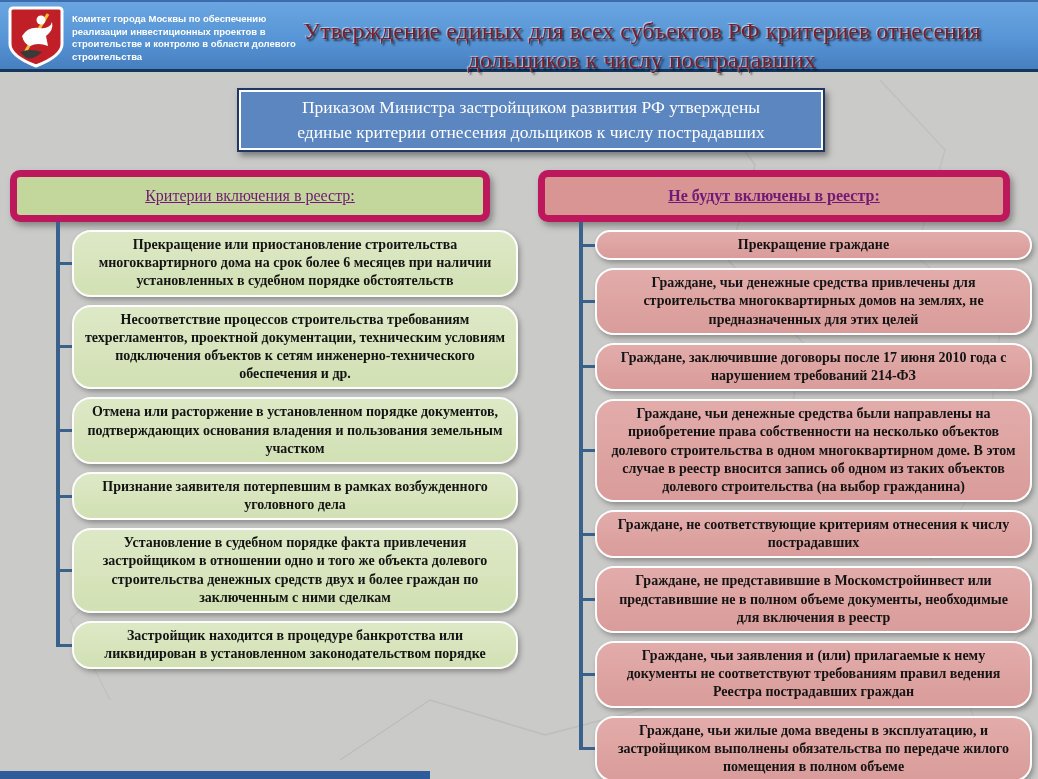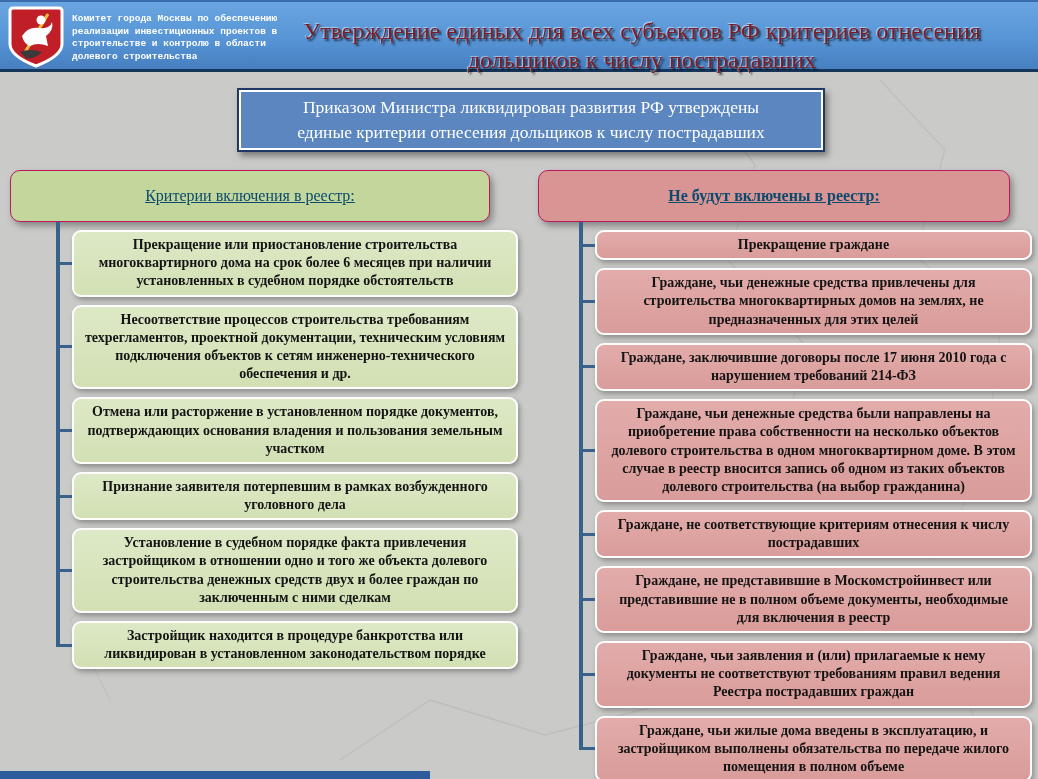--- a/index.html
+++ b/index.html
@@ -16,7 +16,7 @@
             border-top:2px solid #3a6cae; border-bottom:3px solid #16365c; }
   .logo { position:absolute; left:8px; top:4px; width:56px; height:62px; }
   .committee { position:absolute; left:72px; top:11px; width:232px; color:#ffffff;
-               font-family:Liberation Mono, monospace; font-weight:bold;
+               font-family:Liberation Sans, sans-serif; font-weight:bold;
                font-size:9.5px; line-height:1.32; }
   .main-title { position:absolute; left:252px; right:6px; top:15px; text-align:center;
                 color:#7a1c2a; font-weight:normal; font-size:24px; line-height:1.22;

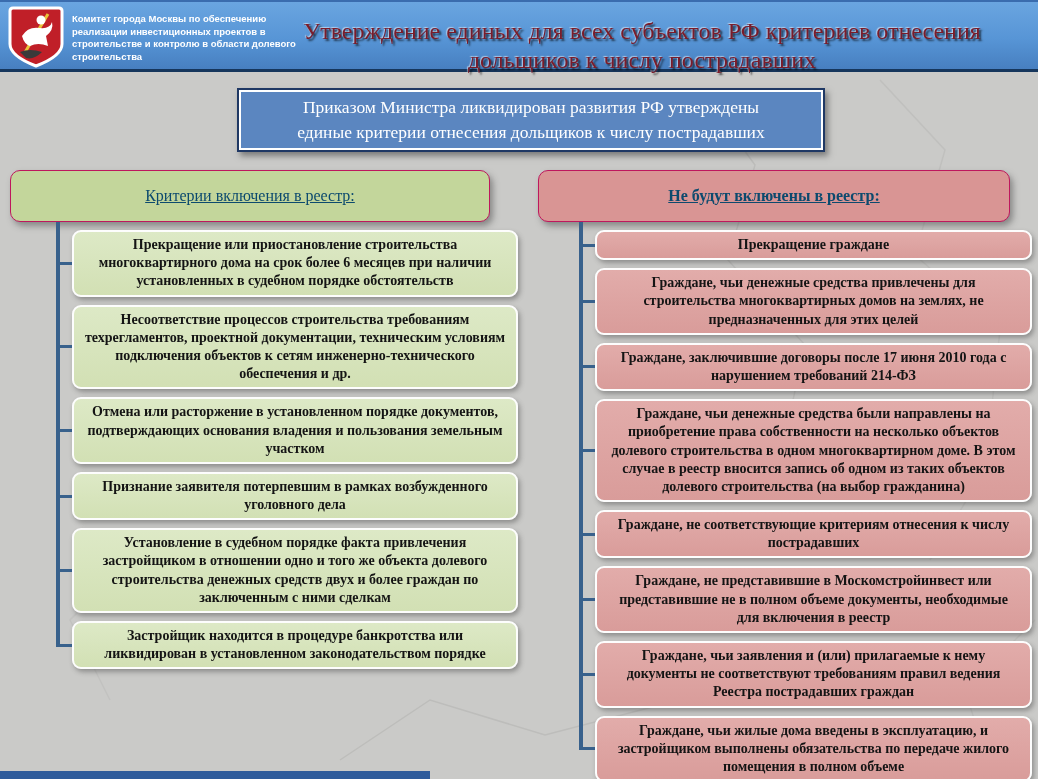--- a/index.html
+++ b/index.html
@@ -90,7 +90,7 @@
   </header>
 
   <div class="subtitle-box">
-    <div>Приказом Министра ликвидирован развития РФ утверждены</div>
+    <div>Приказом Министра застройщиком развития РФ утверждены</div>
     <div>единые критерии отнесения дольщиков к числу пострадавших</div>
   </div>
 

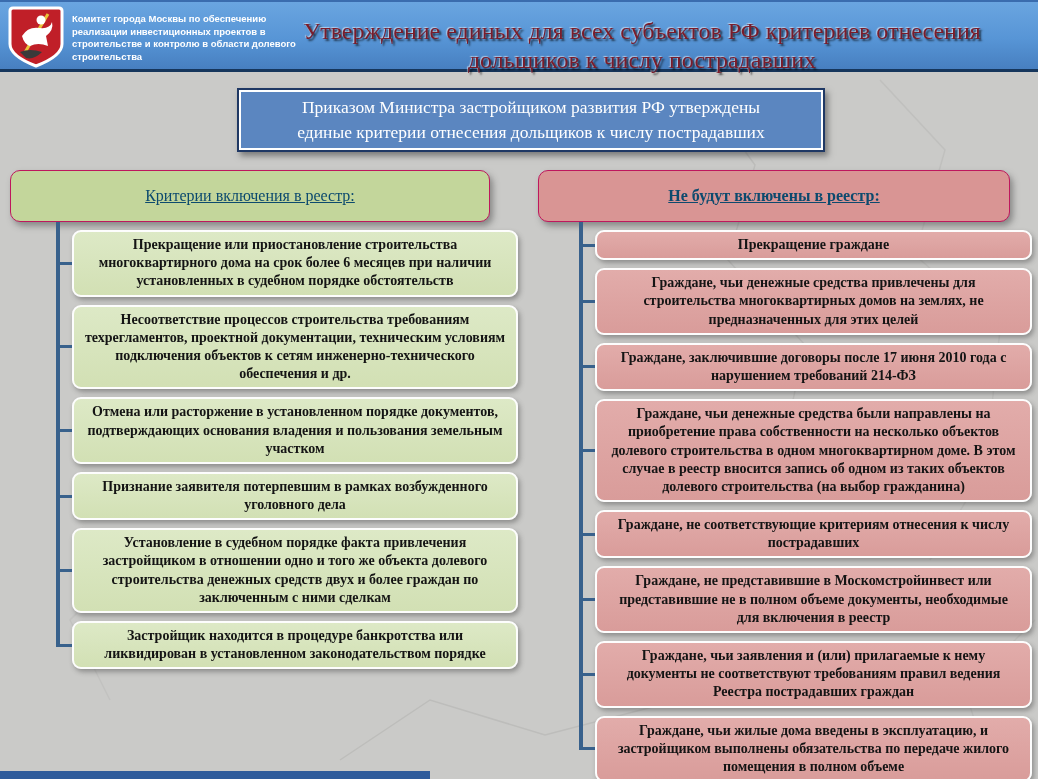--- a/index.html
+++ b/index.html
@@ -34,9 +34,9 @@
   .col-left  { left:10px;  width:508px; }
   .col-right { left:538px; width:494px; }
 
-  .col-header { height:52px; border:1px solid #be185d; border-radius:10px;
+  .col-header { height:52px; border:7px solid #be185d; border-radius:10px;
                 display:flex; align-items:center; justify-content:center;
-                font-size:16px; color:#0c4a6e; text-decoration:underline;
+                font-size:16px; color:#701a75; text-decoration:underline;
                 box-shadow:3px 4px 6px rgba(70,70,70,0.5); }
   .col-left  .col-header { width:480px; background:#c3d69b; }
   .col-right .col-header { width:472px; background:#d99594;font-weight:bold; }

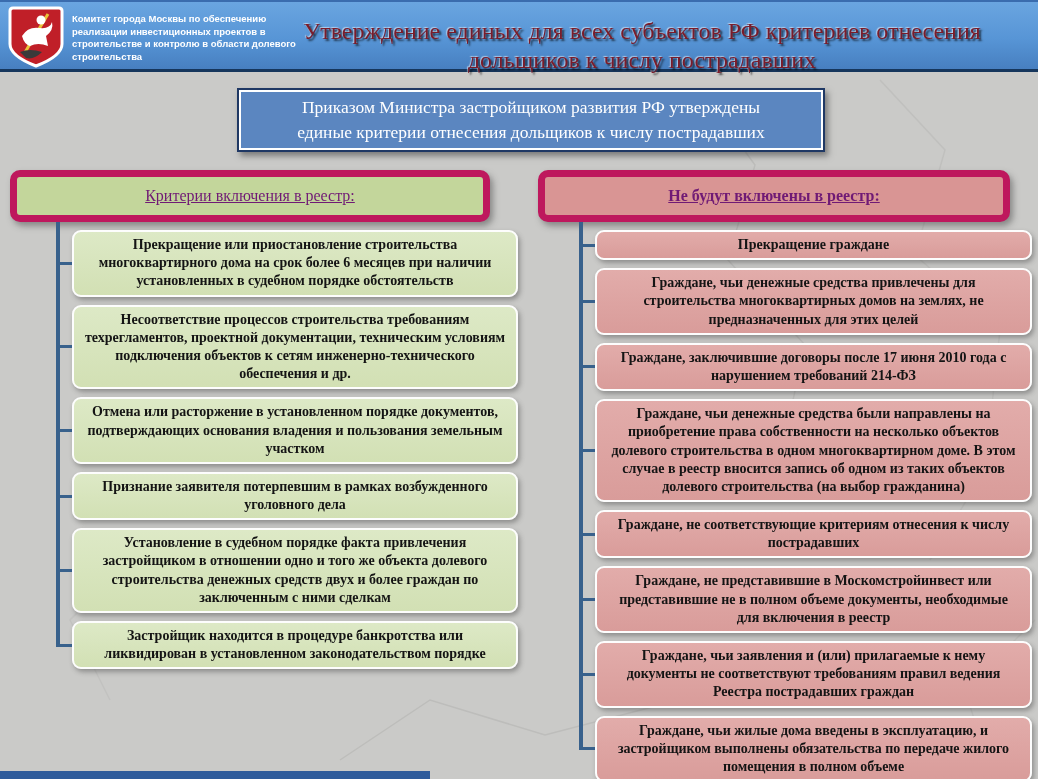--- a/index.html
+++ b/index.html
@@ -49,7 +49,7 @@
   .col-left  .trunk { bottom:25px; }
   .col-right .trunk { bottom:35px; }
 
-  .node { position:relative; margin-bottom:8px; border:2px solid #fdfdfd; border-radius:9px;
+  .node { position:relative; margin-bottom:8px; border:2px solid #fdfdfd; border-radius:19px;
           padding:4px 10px; text-align:center; font-size:14px; line-height:1.3;
           color:#141414; font-weight:600; box-shadow:2px 3px 5px rgba(70,70,70,0.45); }
   .node::before { content:""; position:absolute; left:-18px; top:50%; margin-top:-1.5px;

